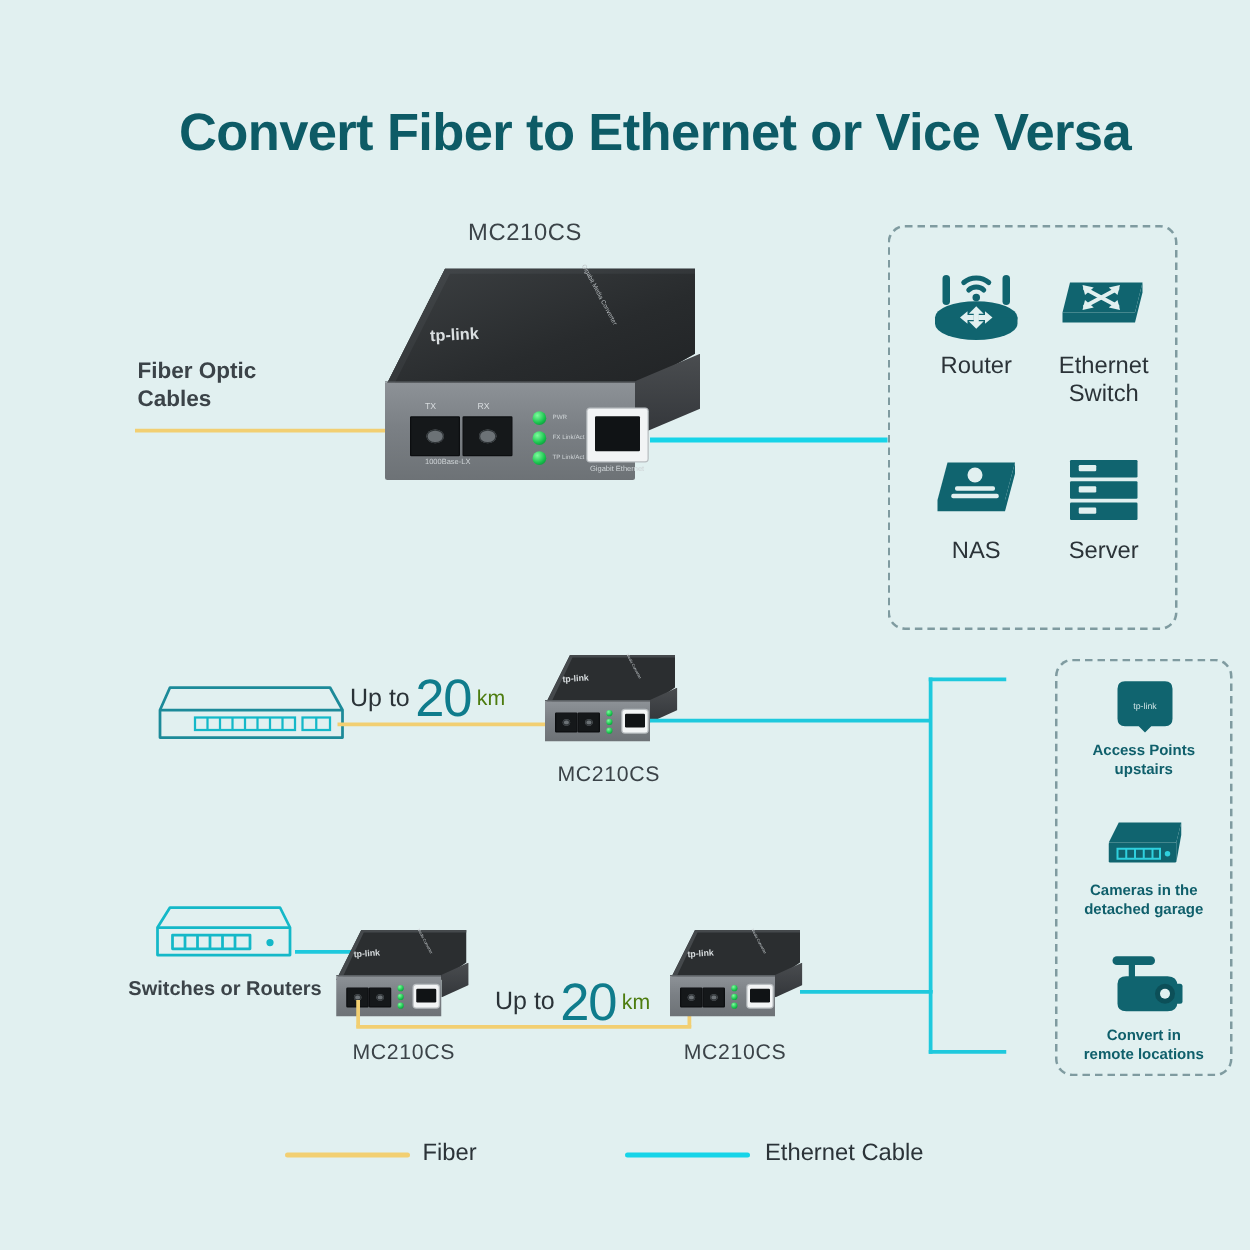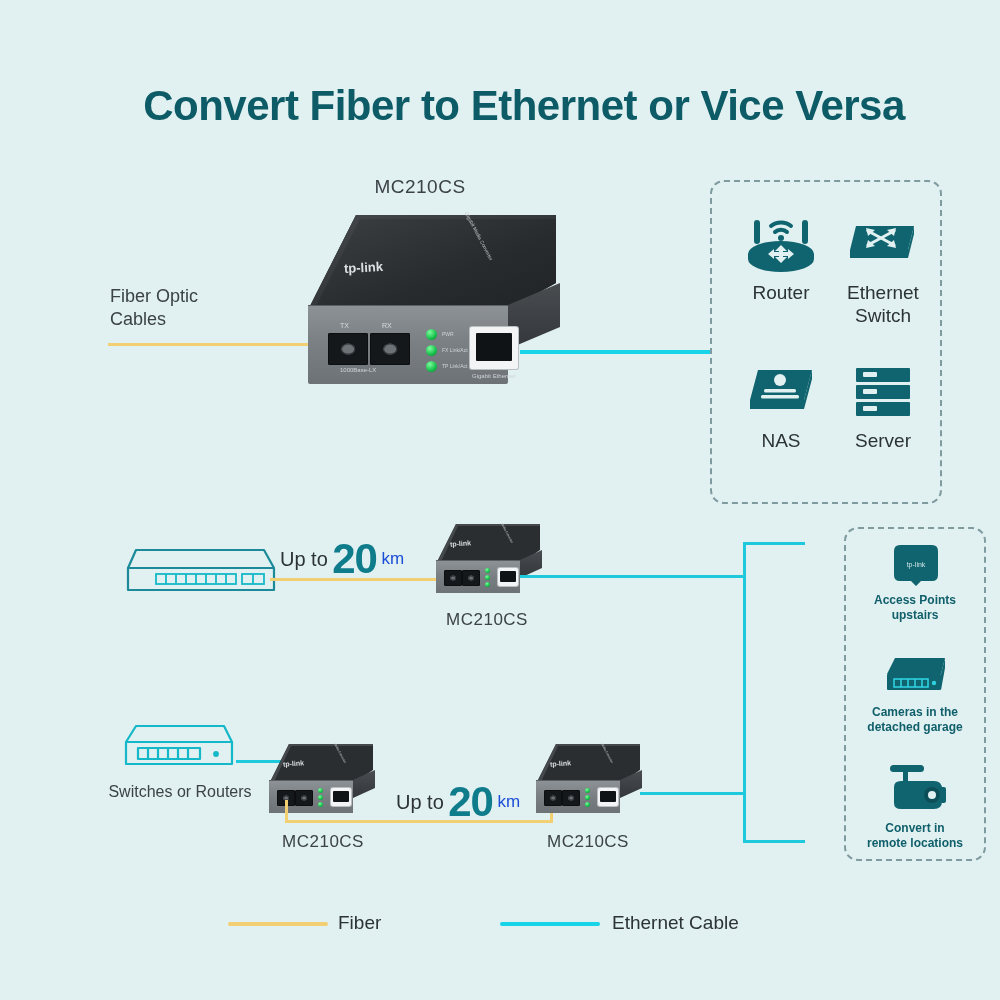--- a/index.html
+++ b/index.html
@@ -22,7 +22,7 @@
   }
 
   
-  .lbl{color:#3b4348;font-size:16px;line-height:1.25;}
+  .lbl{color:#3b4348;font-size:16px;line-height:1.25;font-weight:bold;}
   .center{text-align:center;}
   .model{font-size:17px;color:#3b4348;letter-spacing:.5px;text-align:center;}
 

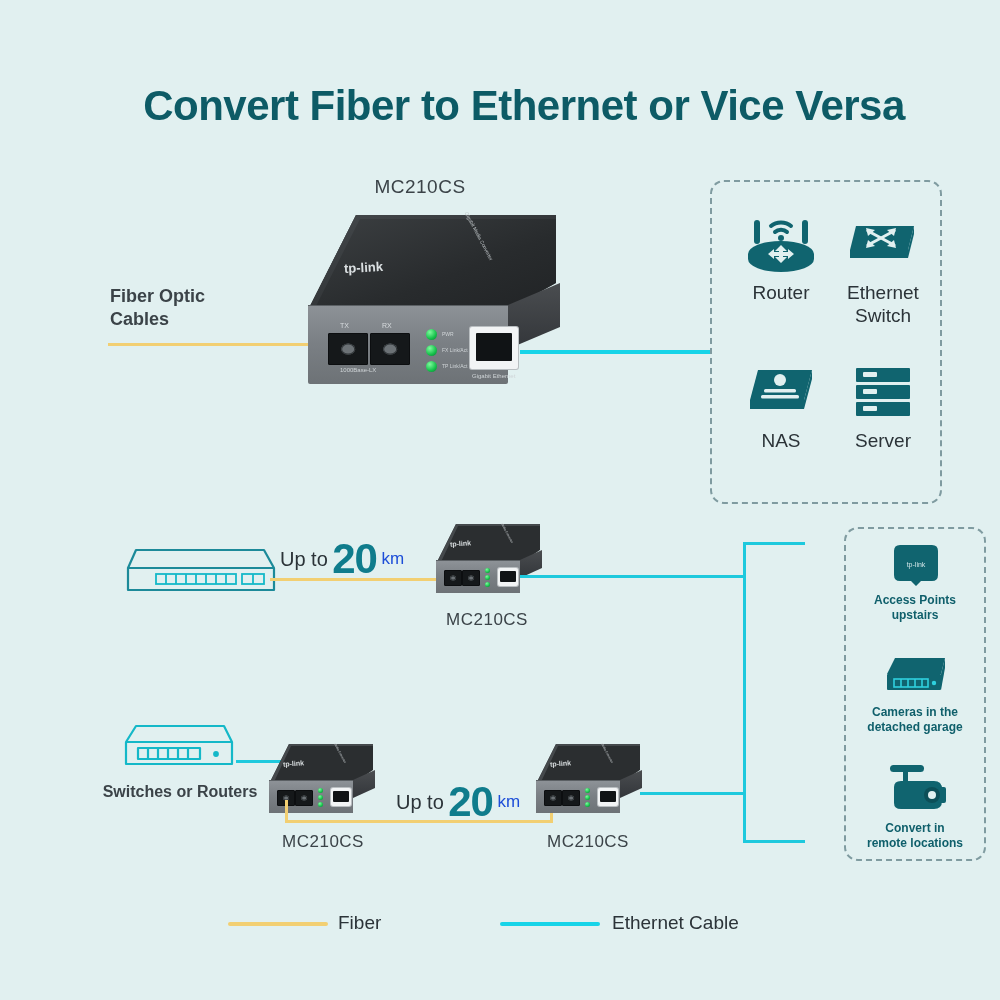--- a/index.html
+++ b/index.html
@@ -88,7 +88,7 @@
   
   .dist{position:absolute;white-space:nowrap;}
   .dist .upto{font-size:20px;color:#2b3338;vertical-align:middle;}
-  .dist .num{font-size:42px;font-weight:bold;color:#0f7c8c;vertical-align:middle;letter-spacing:-1px;}
+  .dist .num{font-size:42px;font-weight:normal;color:#0f7c8c;vertical-align:middle;letter-spacing:-1px;}
   .dist .unit{font-size:17px;color:#1d4ed8;vertical-align:middle;}
 </style>
 </head>

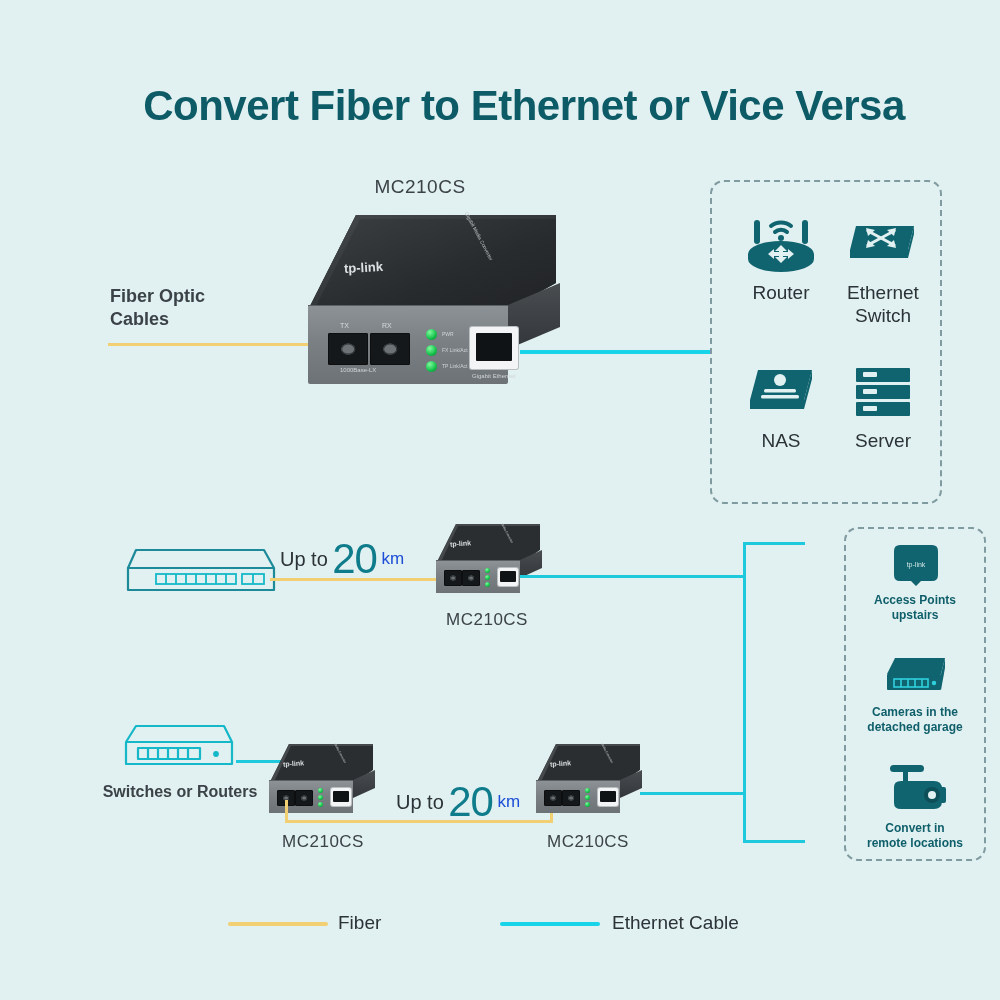--- a/index.html
+++ b/index.html
@@ -89,7 +89,7 @@
   .dist{position:absolute;white-space:nowrap;}
   .dist .upto{font-size:20px;color:#2b3338;vertical-align:middle;}
   .dist .num{font-size:42px;font-weight:normal;color:#0f7c8c;vertical-align:middle;letter-spacing:-1px;}
-  .dist .unit{font-size:17px;color:#1d4ed8;vertical-align:middle;}
+  .dist .unit{font-size:17px;color:#4d7c0f;vertical-align:middle;}
 </style>
 </head>
 <body>

